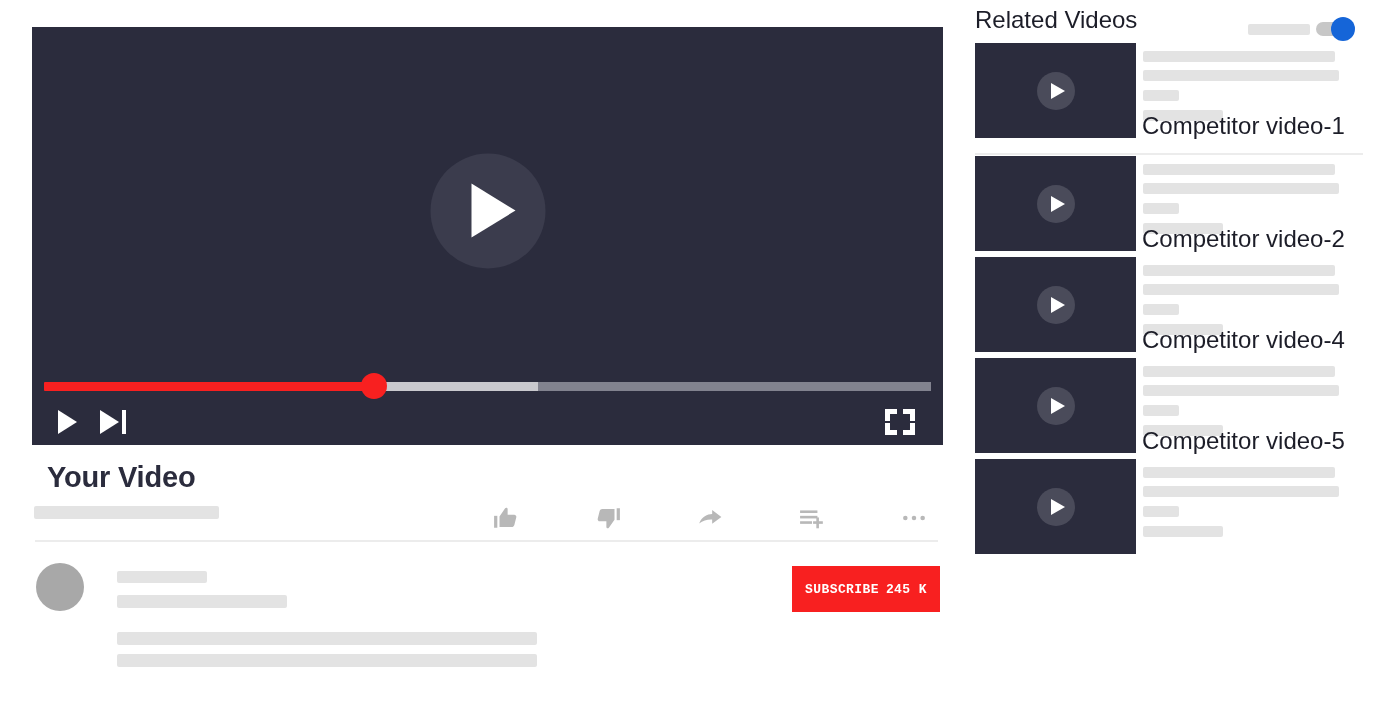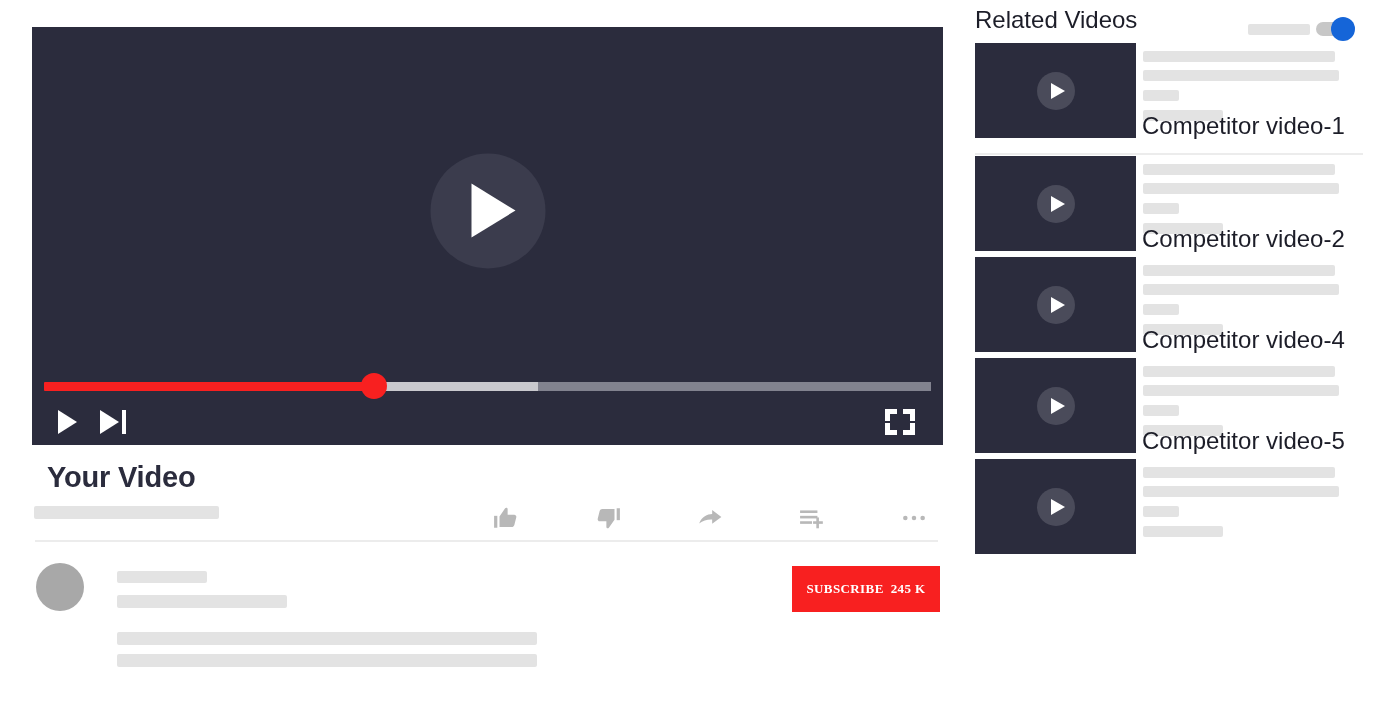--- a/index.html
+++ b/index.html
@@ -131,7 +131,7 @@
     background: #f82020;
     border: none;
     color: #ffffff;
-    font-family: Liberation Serif, serif;
+    font-family: Liberation Mono, monospace;
     font-size: 13px; font-weight: 700;
     letter-spacing: 0.4px;
     display: flex; align-items: center; justify-content: center;

